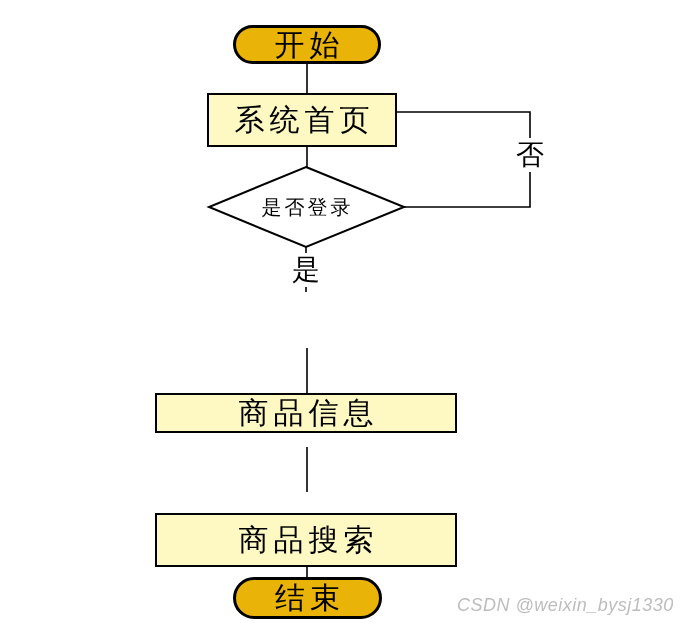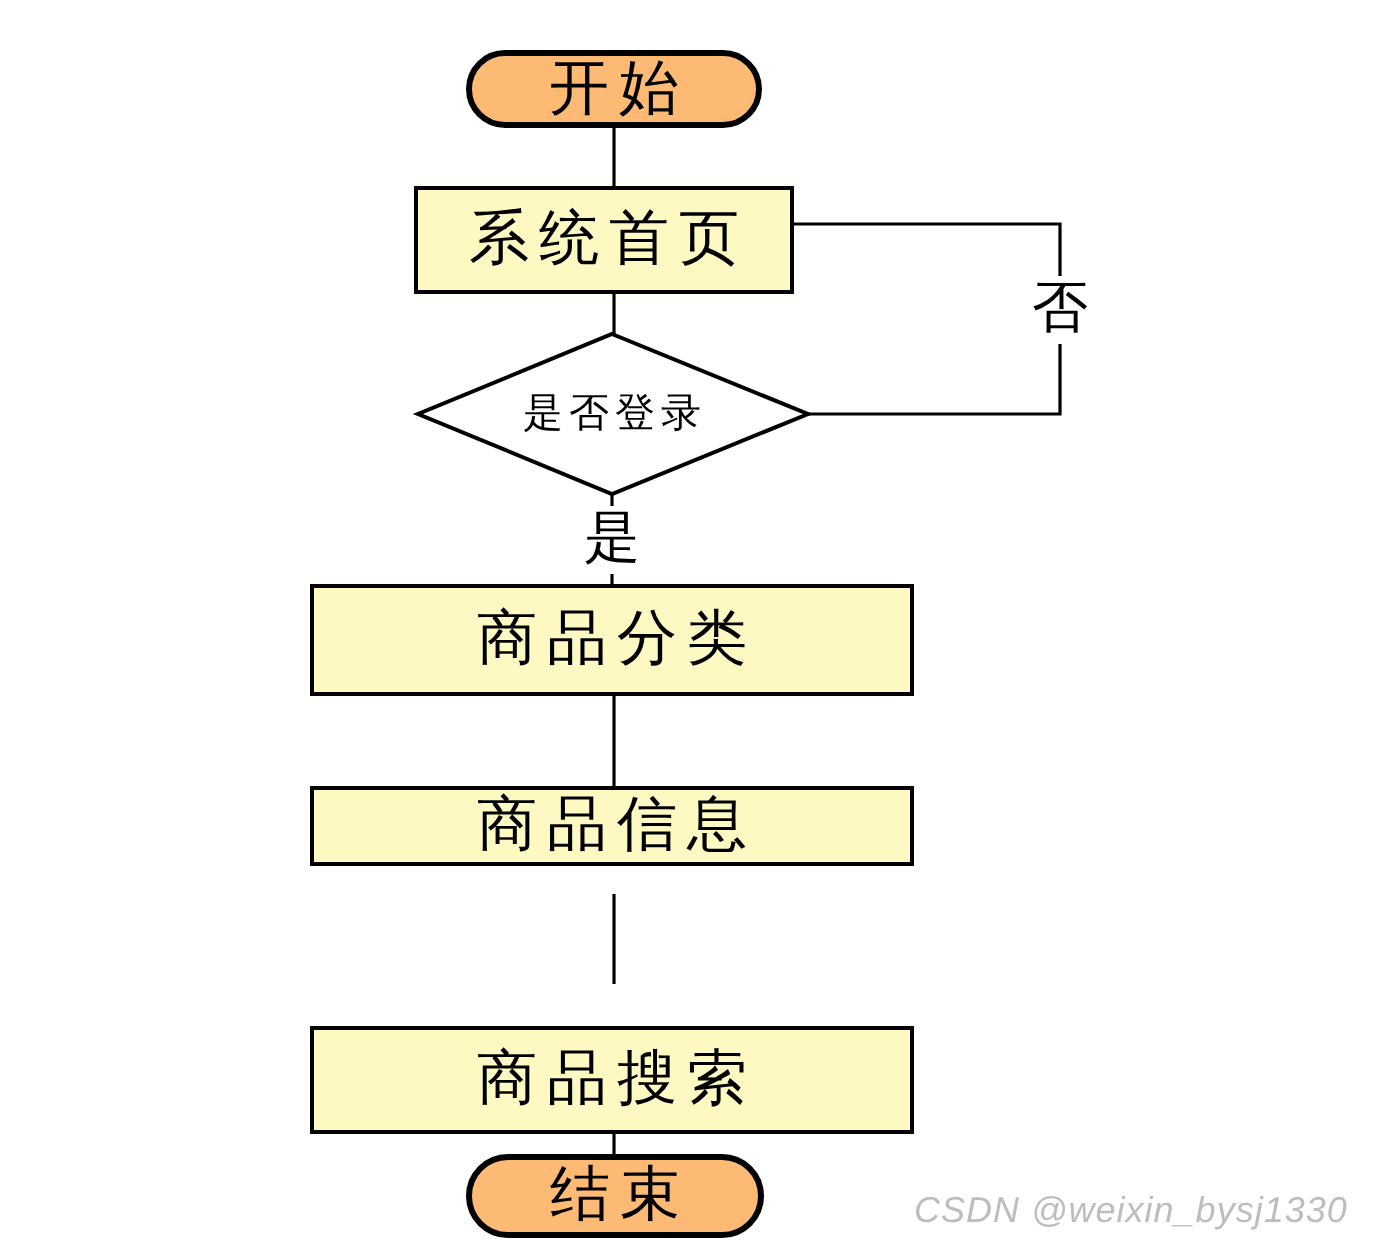--- a/index.html
+++ b/index.html
@@ -36,7 +36,7 @@
     line-height: 1;
   }
   .stadium {
-    background: #fdba74;
+    background: #eab308;
     border: 3px solid #000000;
     border-radius: 21px;
   }

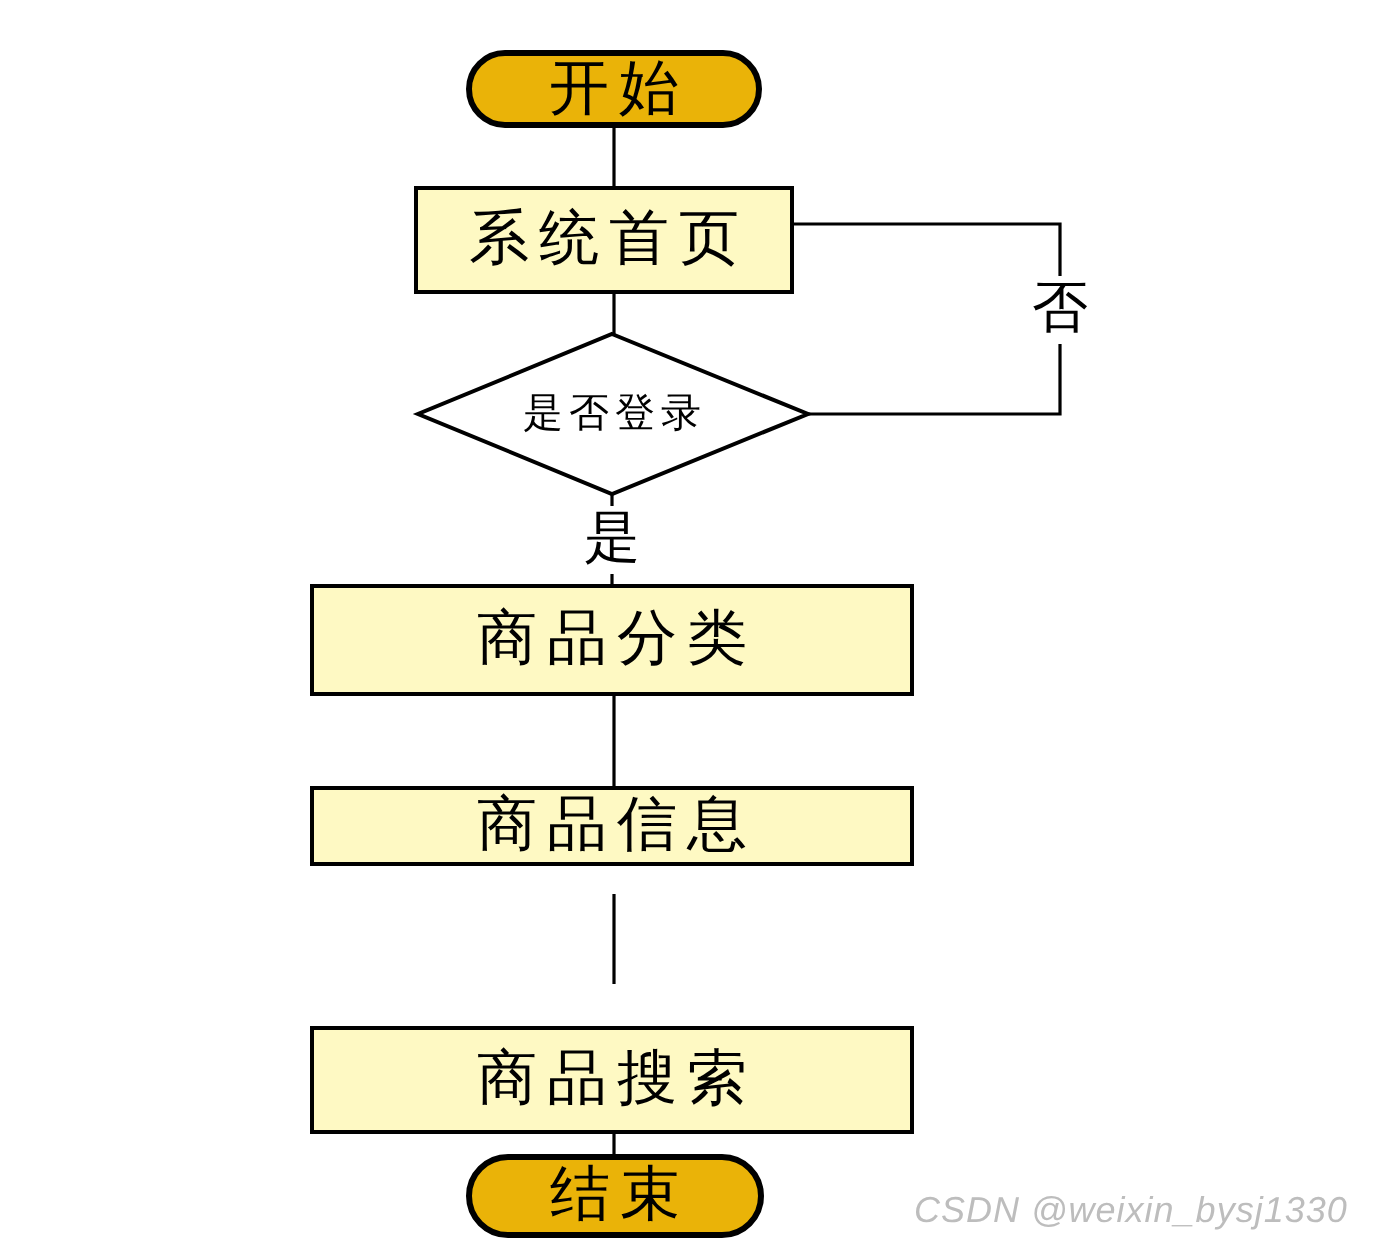--- a/index.html
+++ b/index.html
@@ -123,9 +123,6 @@
 
   <div class="edge-label edge-label-yes">是</div>
 
-  <div class="node rect node-categories">
-    <span>商品分类</span>
-  </div>
 
   <div class="node rect node-info">
     <span>商品信息</span>

